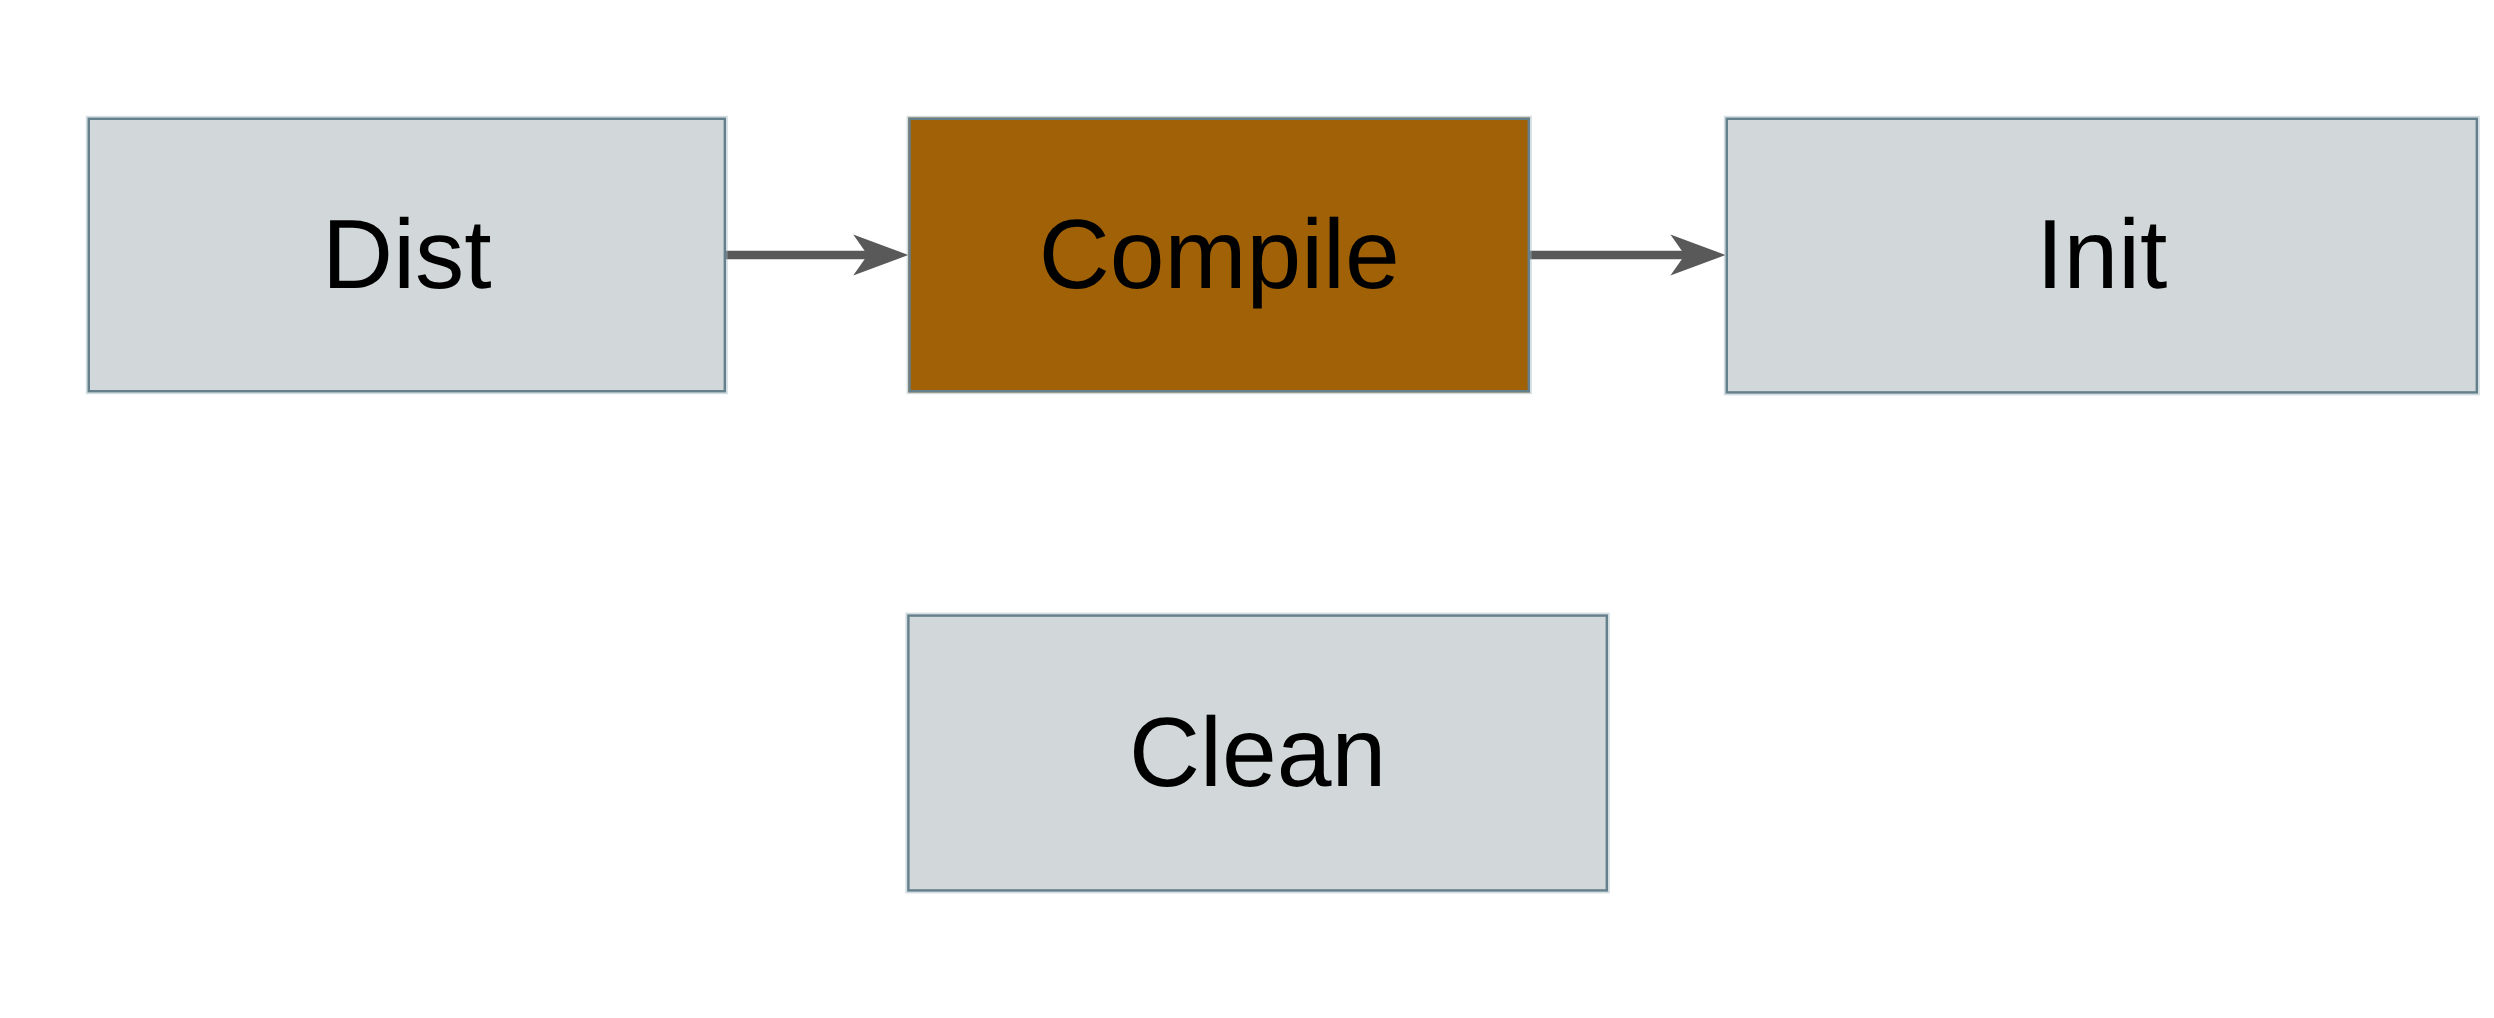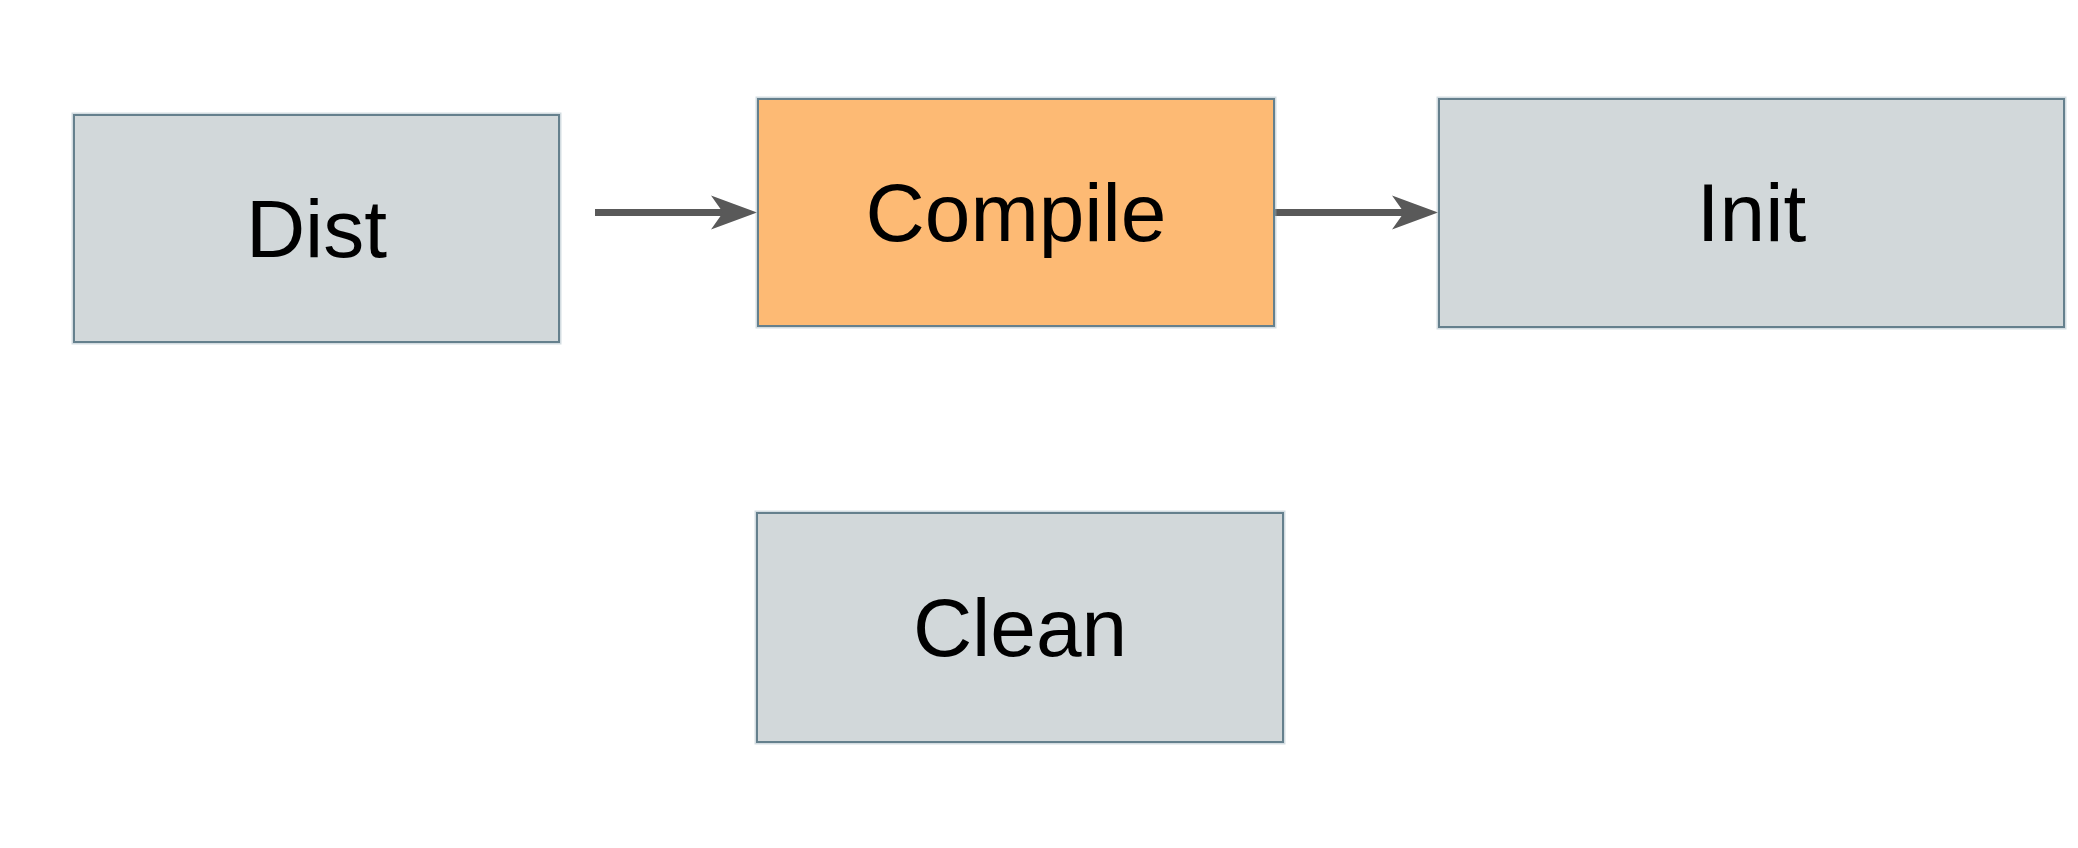--- a/index.html
+++ b/index.html
@@ -53,7 +53,7 @@
       <polygon points="1438,212.5 1392,195.5 1404,212.5 1392,229.5" fill="#595959"></polygon>
     </svg>
 
-  <div class="node" style="left: 73px; top: 98px; width: 487px; height: 229px; background: rgb(210, 216, 218); border-color: rgb(101, 128, 141); color: rgb(0, 0, 0); margin-top: 16px;">
+  <div class="node" style="left: 73px; top: 98px; width: 532px; height: 229px; background: rgb(210, 216, 218); border-color: rgb(101, 128, 141); color: rgb(0, 0, 0);">
     <span class="node-label">Dist</span>
   </div>
 

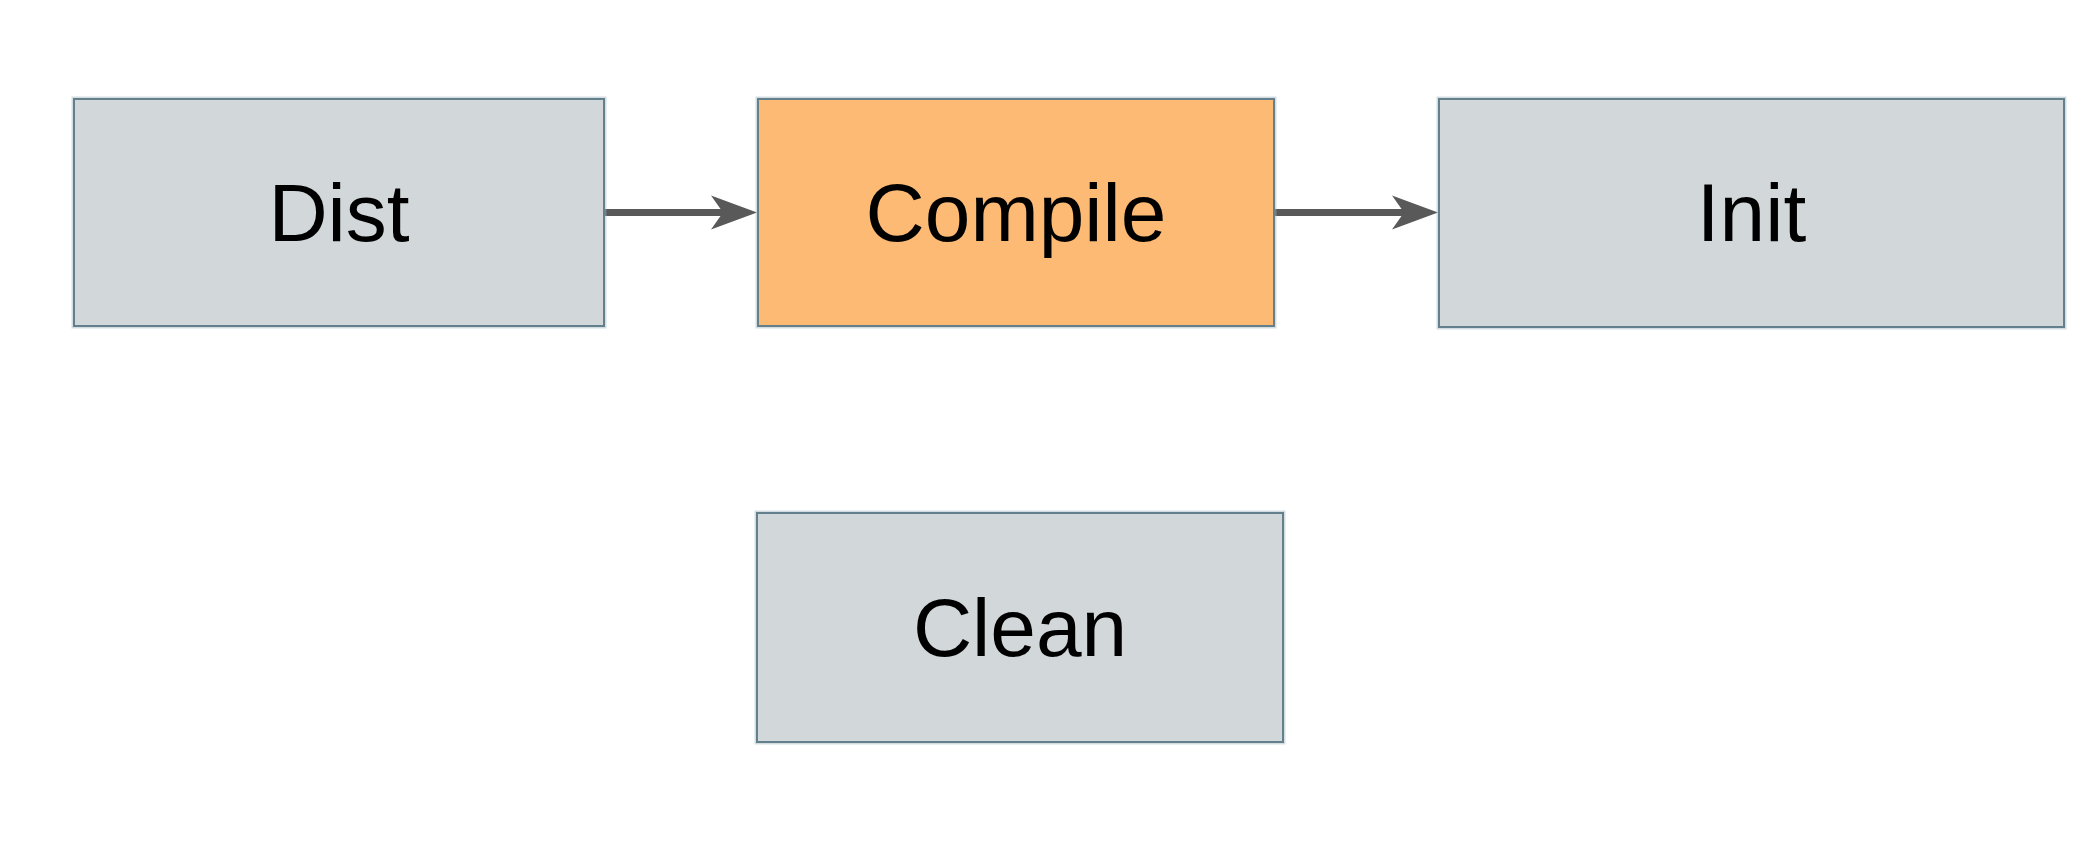--- a/index.html
+++ b/index.html
@@ -57,7 +57,7 @@
     <span class="node-label">Dist</span>
   </div>
 
-  <div class="node" style="left: 757px; top: 98px; width: 518px; height: 229px; background: #fdba74; border-color: rgb(101, 128, 141); color: rgb(0, 0, 0); justify-content: center;">
+  <div class="node" style="left: 757px; top: 98px; width: 518px; height: 229px; background: #a16207; border-color: rgb(101, 128, 141); color: rgb(0, 0, 0); justify-content: center;">
     <span class="node-label">Compile</span>
   </div>
 

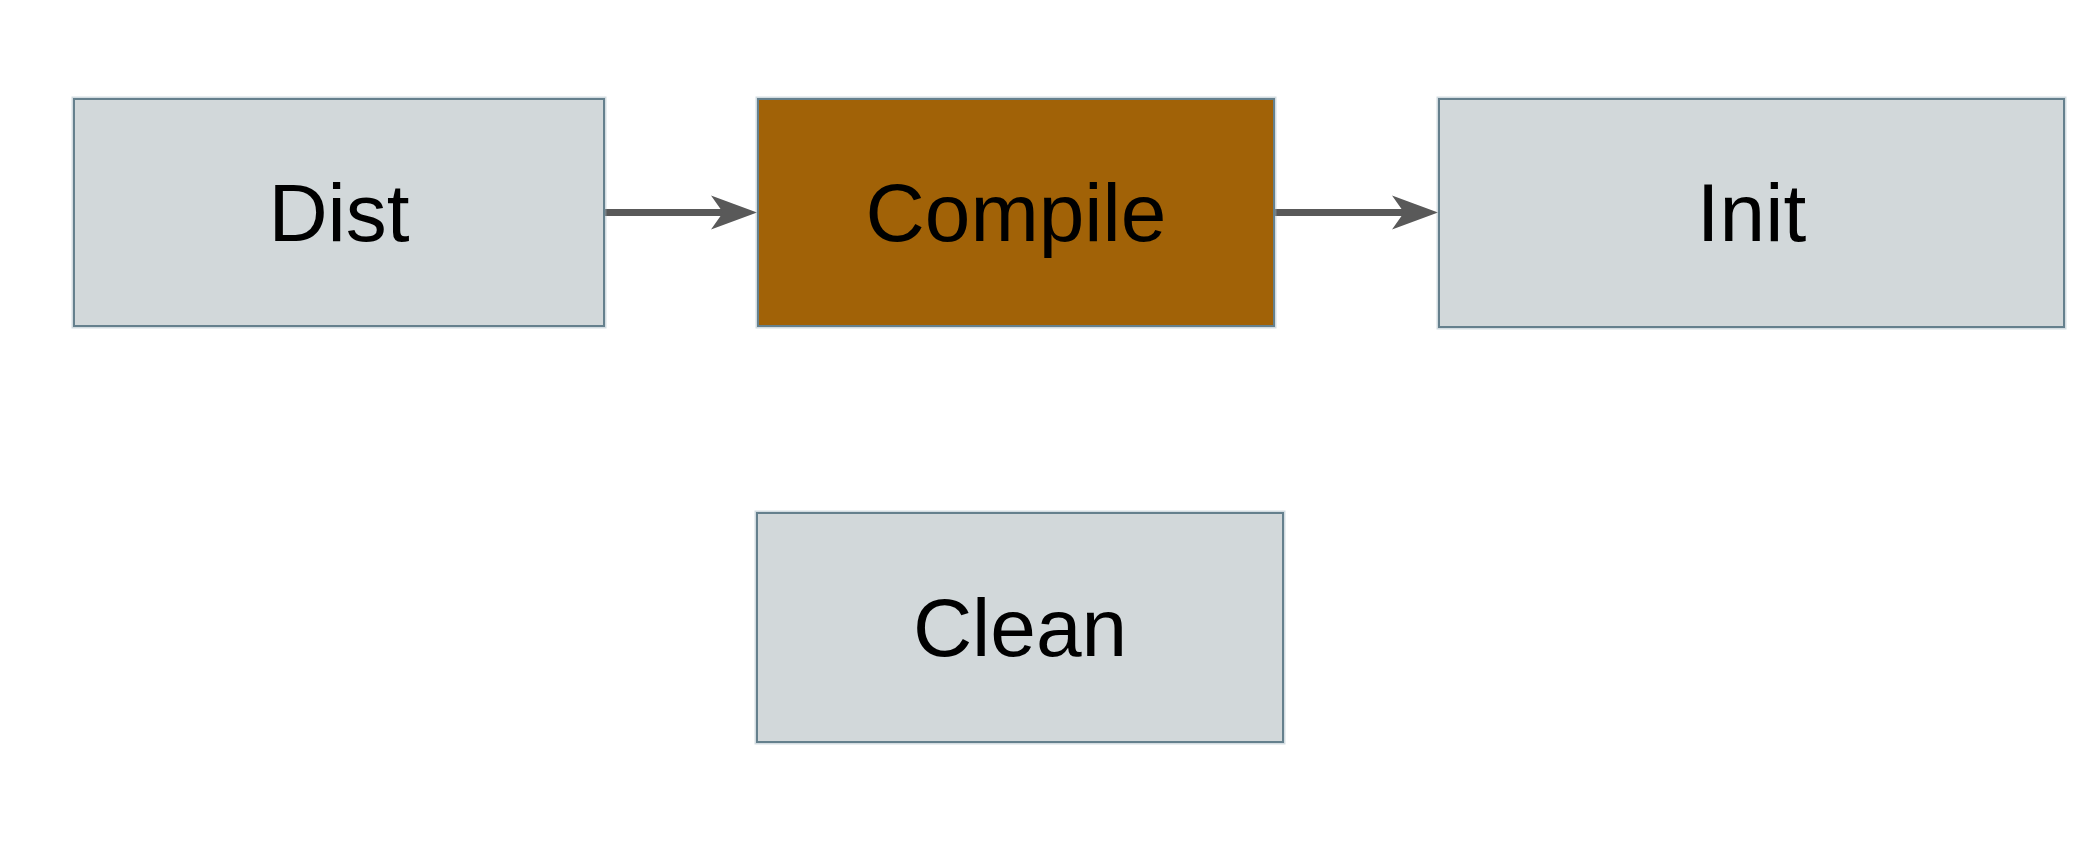--- a/index.html
+++ b/index.html
@@ -65,7 +65,7 @@
     <span class="node-label">Init</span>
   </div>
 
-  <div class="node" style="left: 756px; top: 512px; width: 528px; height: 231px; background: rgb(210, 216, 218); border-color: rgb(101, 128, 141); color: rgb(0, 0, 0);">
+  <div class="node" style="left: 756px; top: 512px; width: 584px; height: 231px; background: rgb(210, 216, 218); border-color: rgb(101, 128, 141); color: rgb(0, 0, 0);">
     <span class="node-label">Clean</span>
   </div>
 

